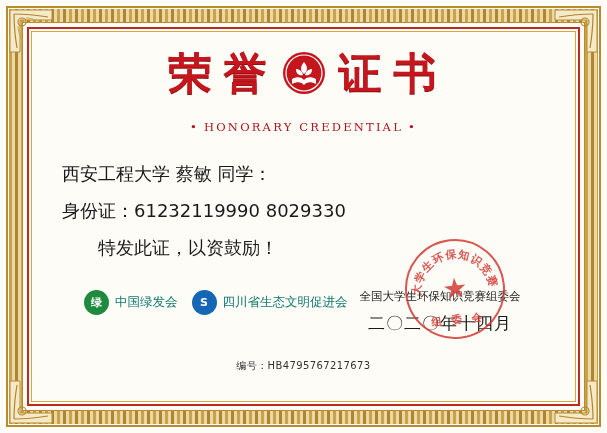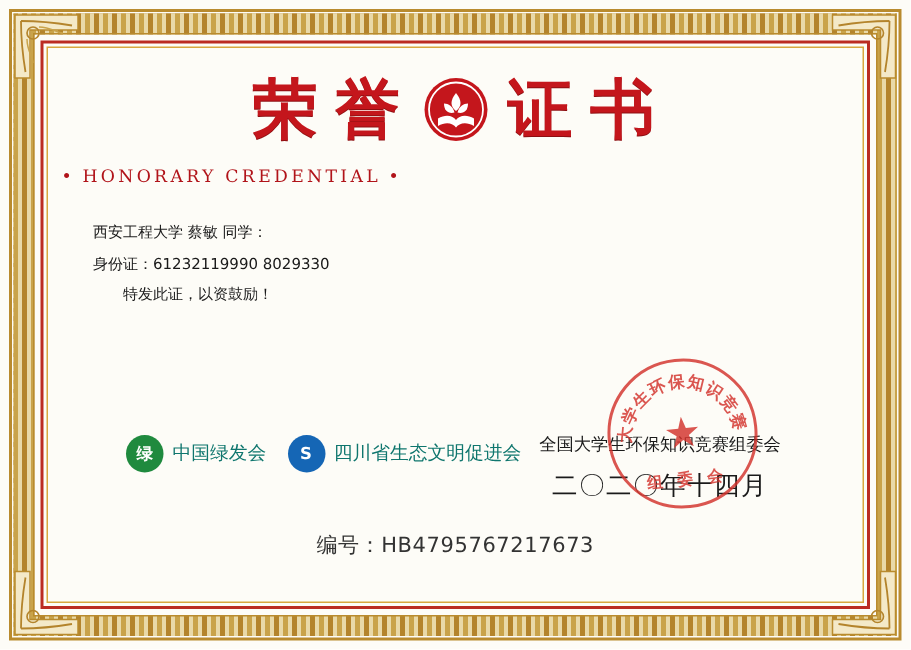--- a/index.html
+++ b/index.html
@@ -116,8 +116,8 @@
   }
 
   .subtitle {
-    text-align: left;
-    margin-top: 14px;
+    text-align: center;
+    margin-top: 24px;
     font-family: "DejaVu Serif", "Liberation Serif", serif;
     font-size: 11.5px;
     letter-spacing: 2.2px;

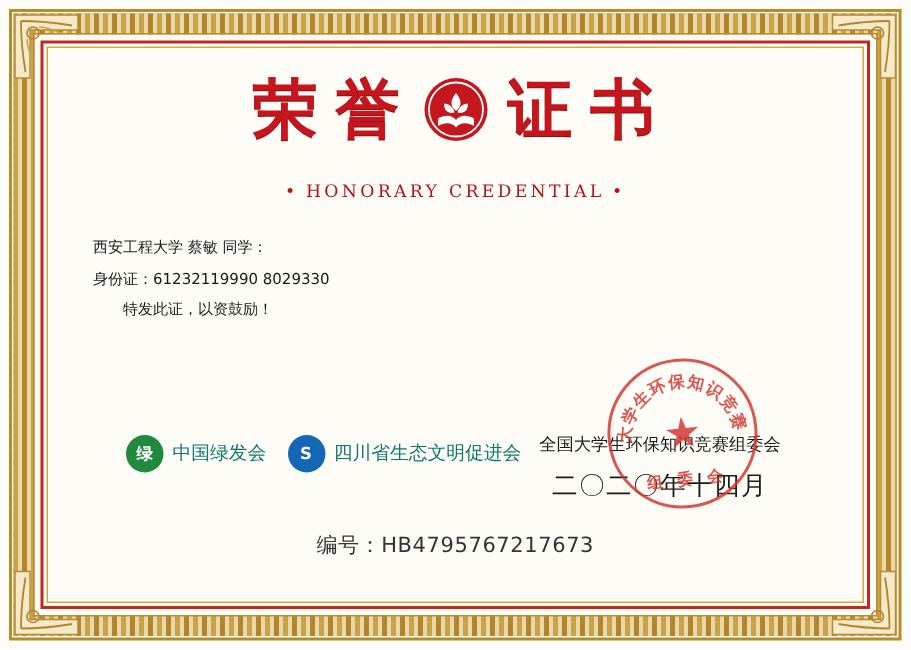--- a/index.html
+++ b/index.html
@@ -128,7 +128,7 @@
   .body-block {
     margin: 22px 26px 0 26px;
     color: #1a1a1a;
-    font-size: 10px;
+    font-size: 18px;
     line-height: 2.05;
   }
   .body-line { white-space: nowrap; }

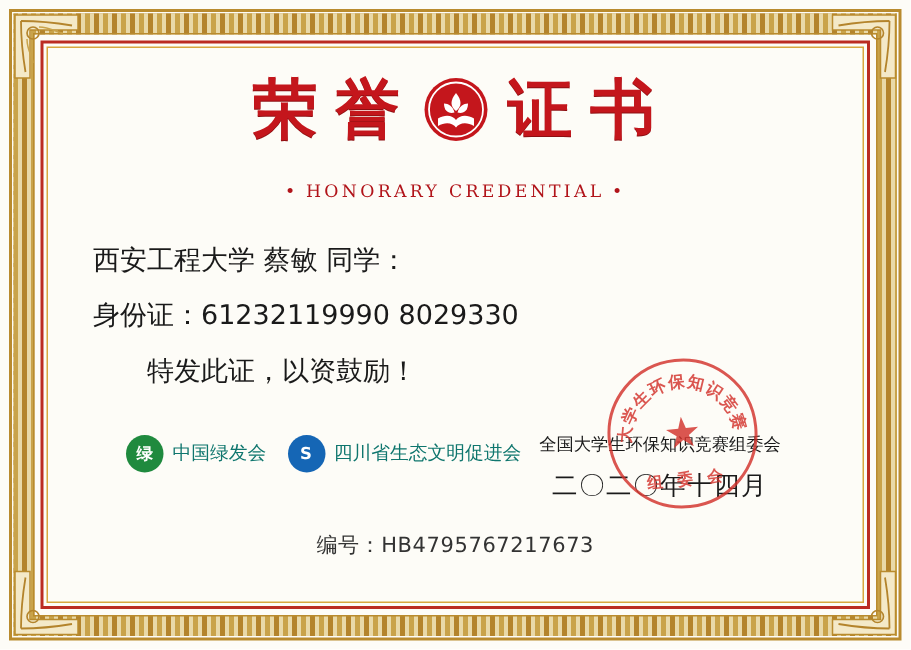--- a/index.html
+++ b/index.html
@@ -228,7 +228,7 @@
     left: 0; right: 0;
     bottom: 24px;
     text-align: center;
-    font-size: 14px;
+    font-size: 10px;
     color: #333;
     letter-spacing: 0.4px;
   }

